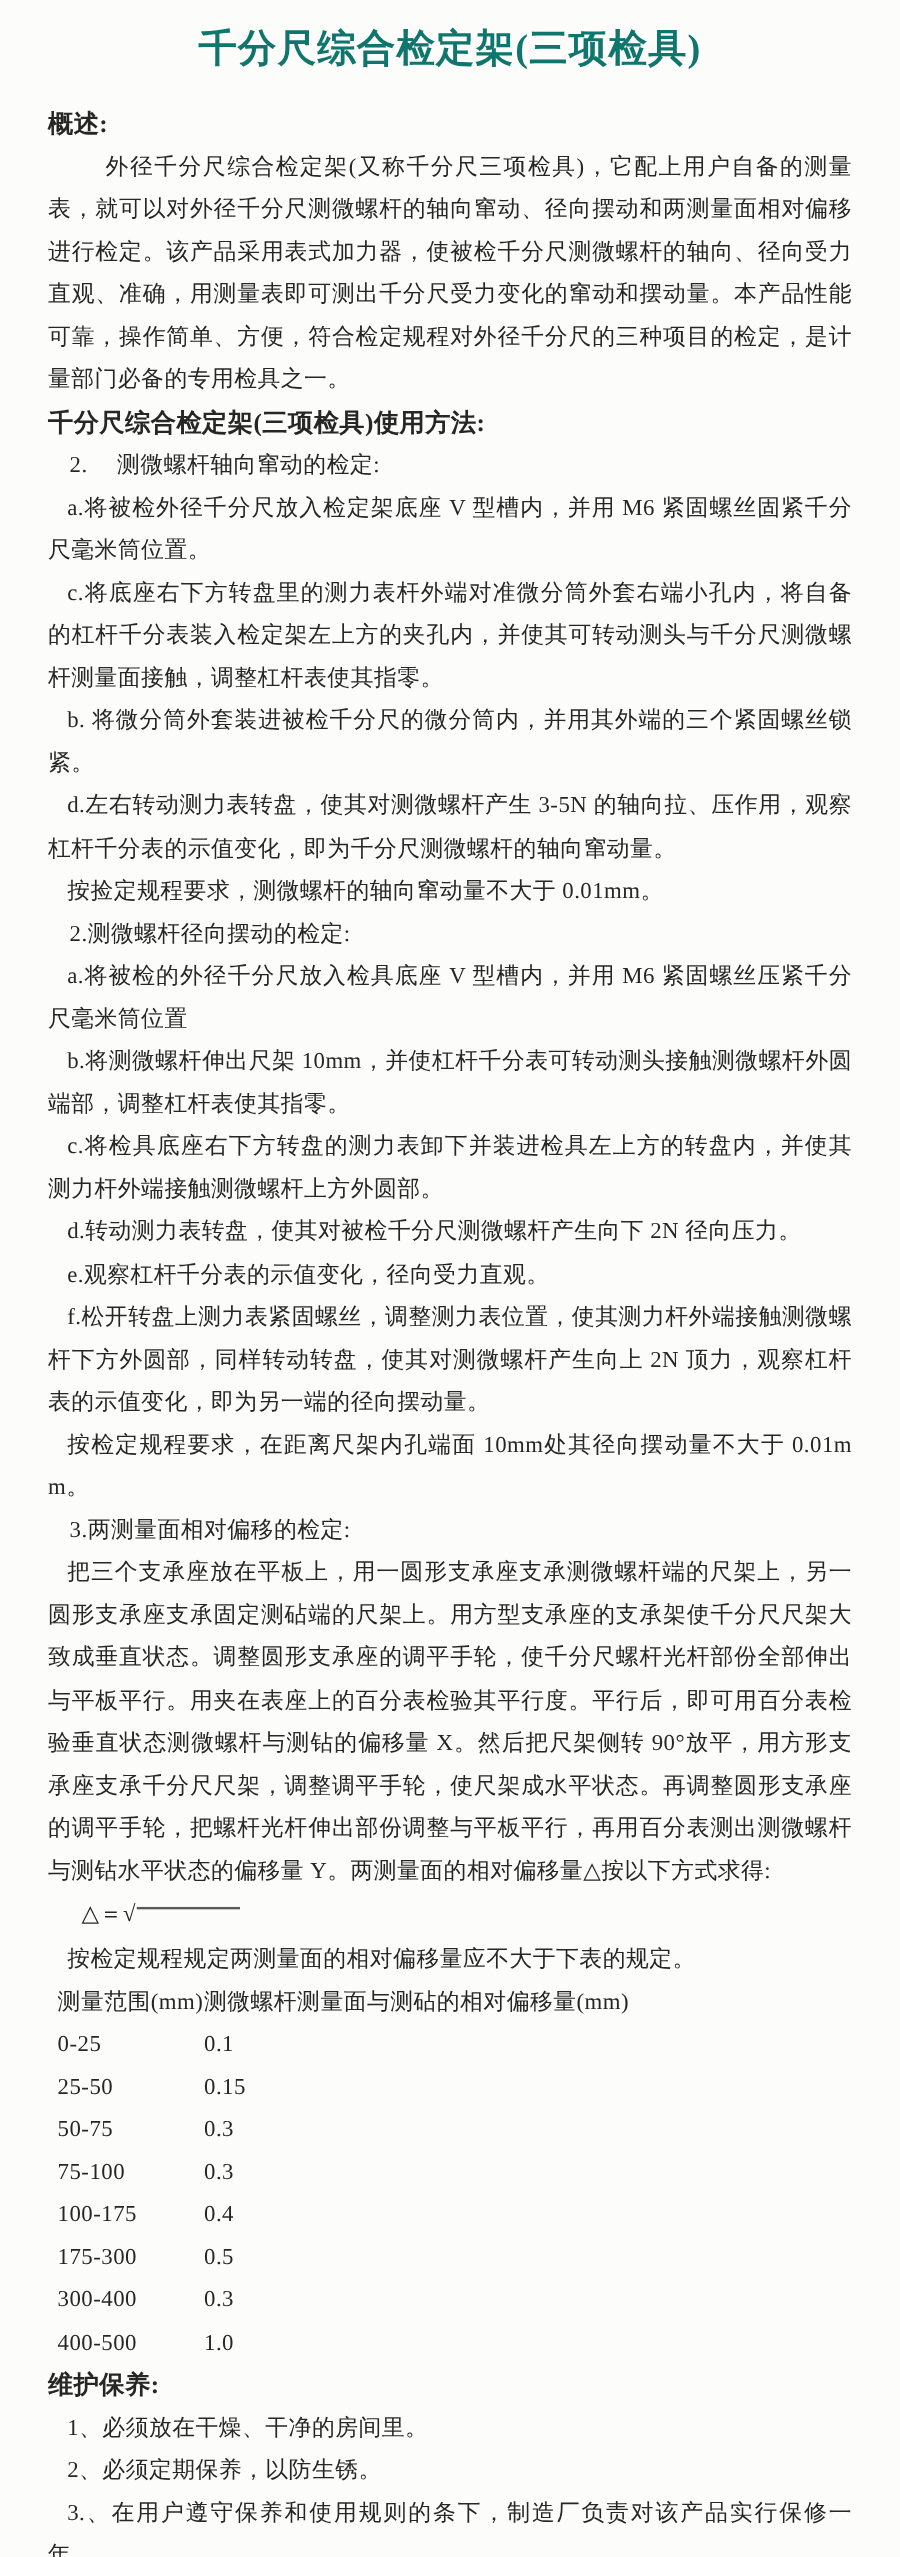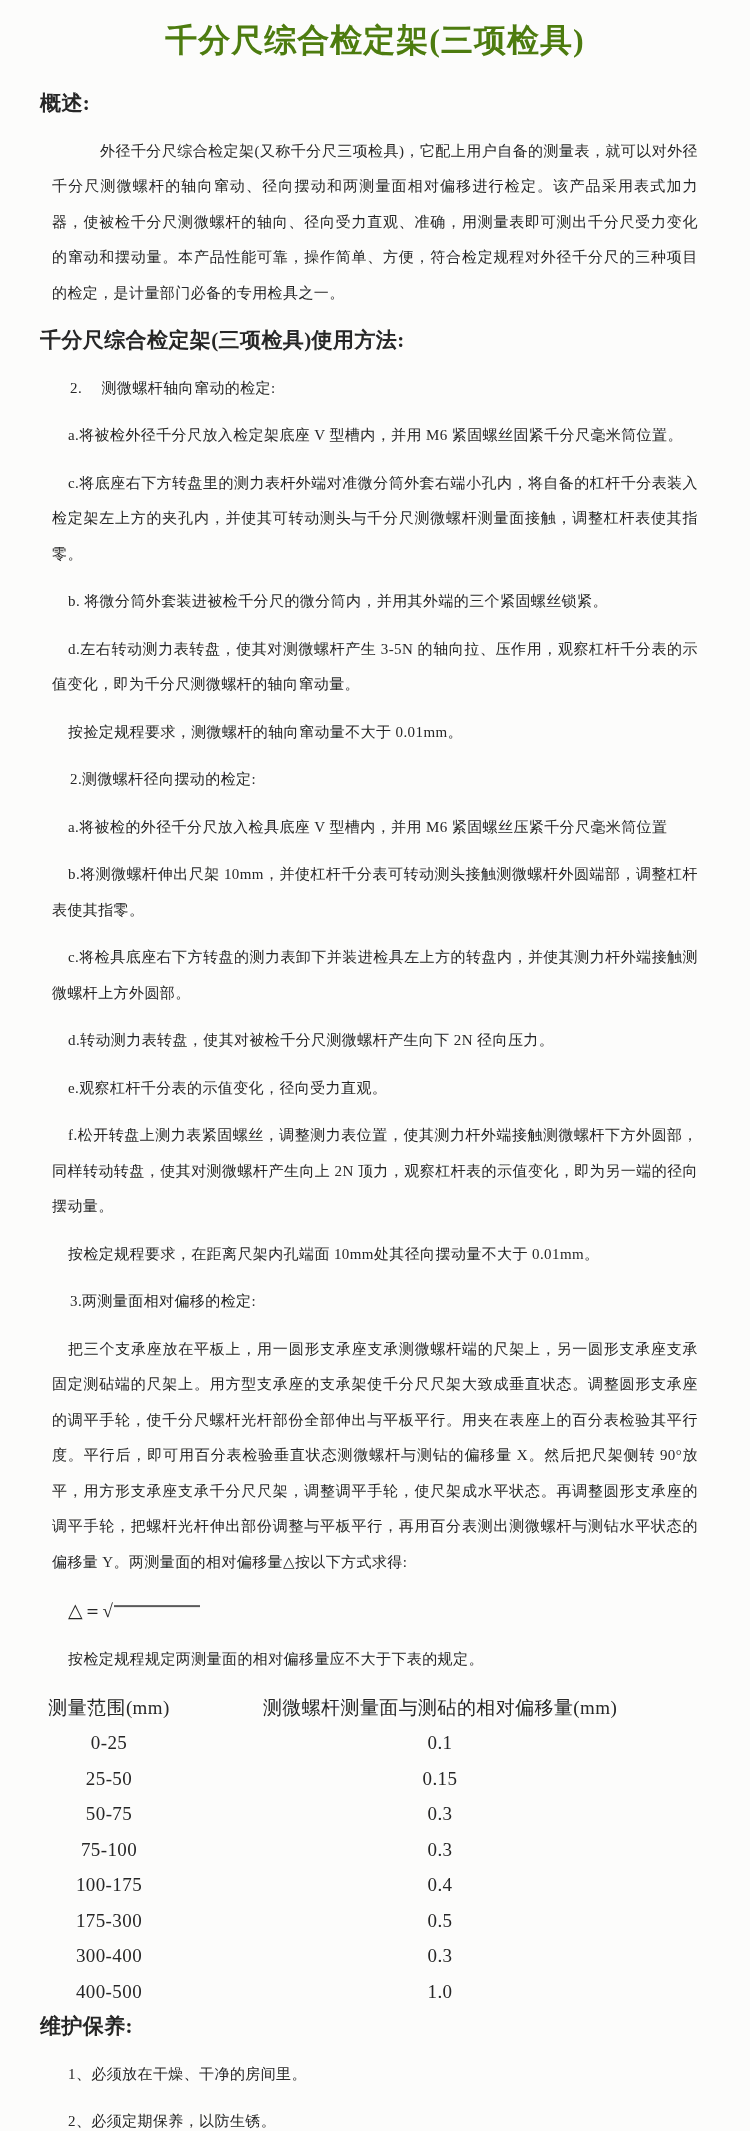--- a/index.html
+++ b/index.html
@@ -18,7 +18,7 @@
     font-size: 32px;
     font-weight: bold;
     text-align: center;
-    color: #4d7c0f;
+    color: #0f766e;
     letter-spacing: 1px;
     line-height: 1.25;
   }

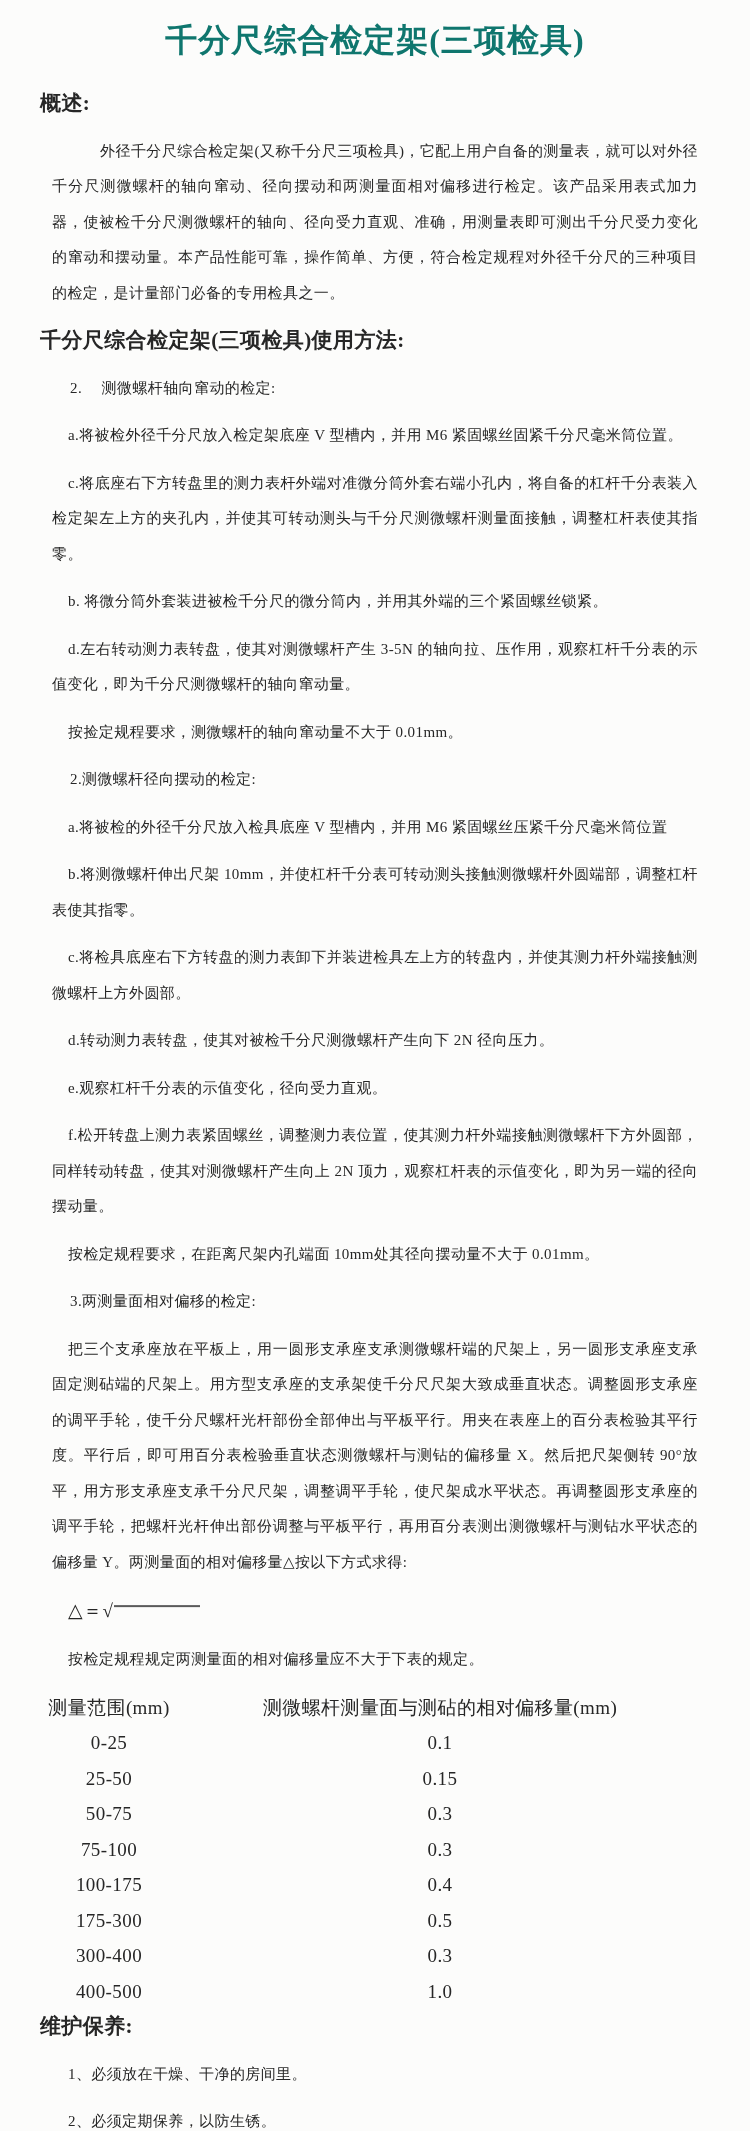--- a/index.html
+++ b/index.html
@@ -32,8 +32,8 @@
   }
 
   .para {
-    margin: 12px;
-    font-size: 15px;
+    margin: 0;
+    font-size: 19px;
     line-height: 35.5px;
     text-align: justify;
     word-break: break-all;

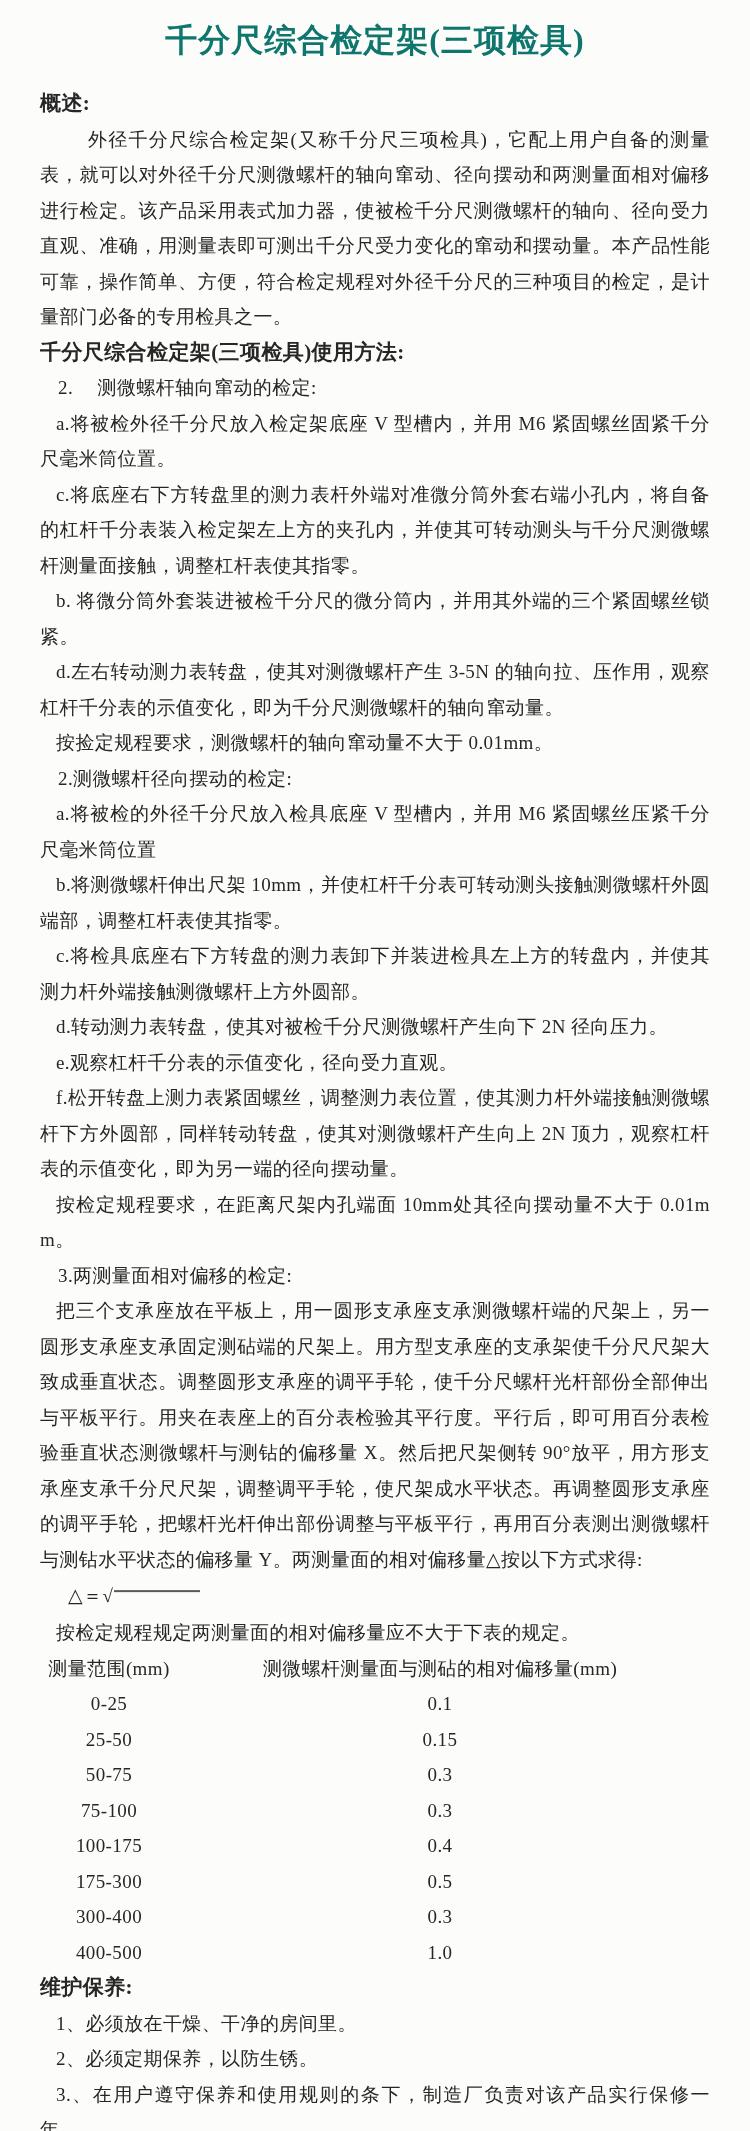--- a/index.html
+++ b/index.html
@@ -65,7 +65,6 @@
     line-height: 35.5px;
     padding-left: 8px;
     letter-spacing: 0.4px;
-    text-align: center;
   }
   .trow .c1 { flex: none; width: 122px; }
   .trow .c2 { flex: 1; }

